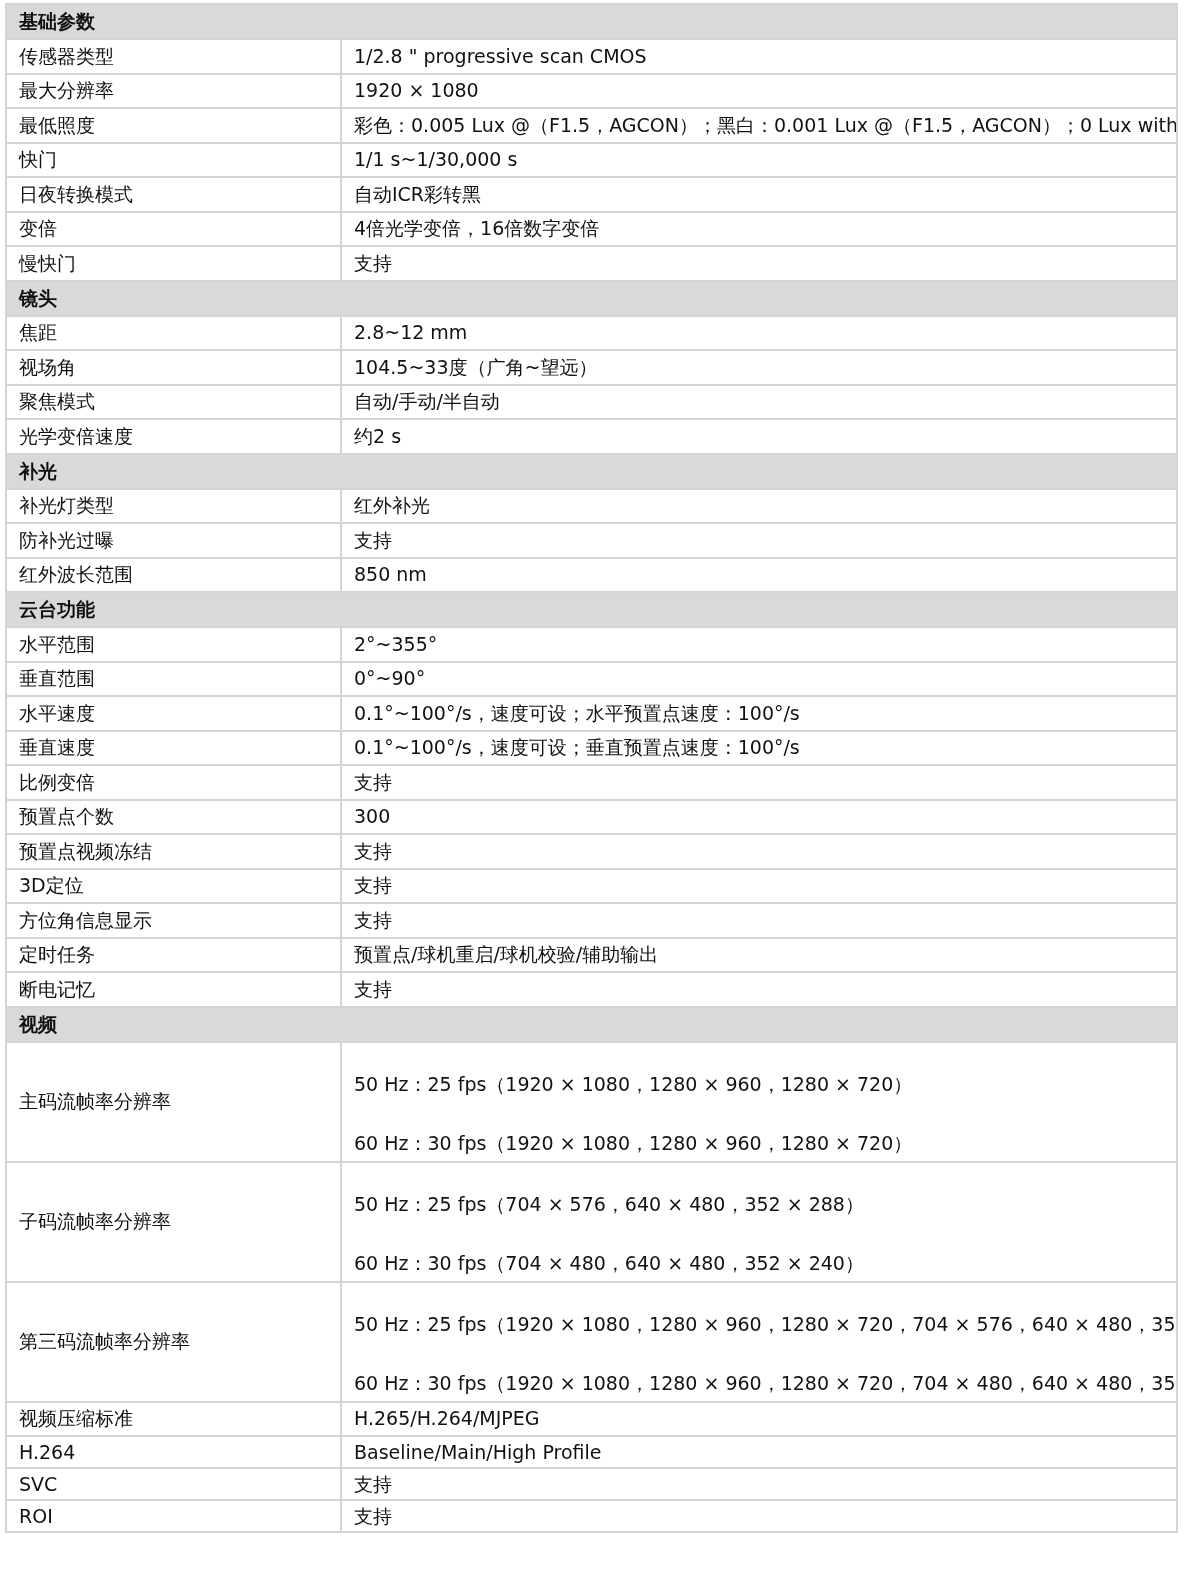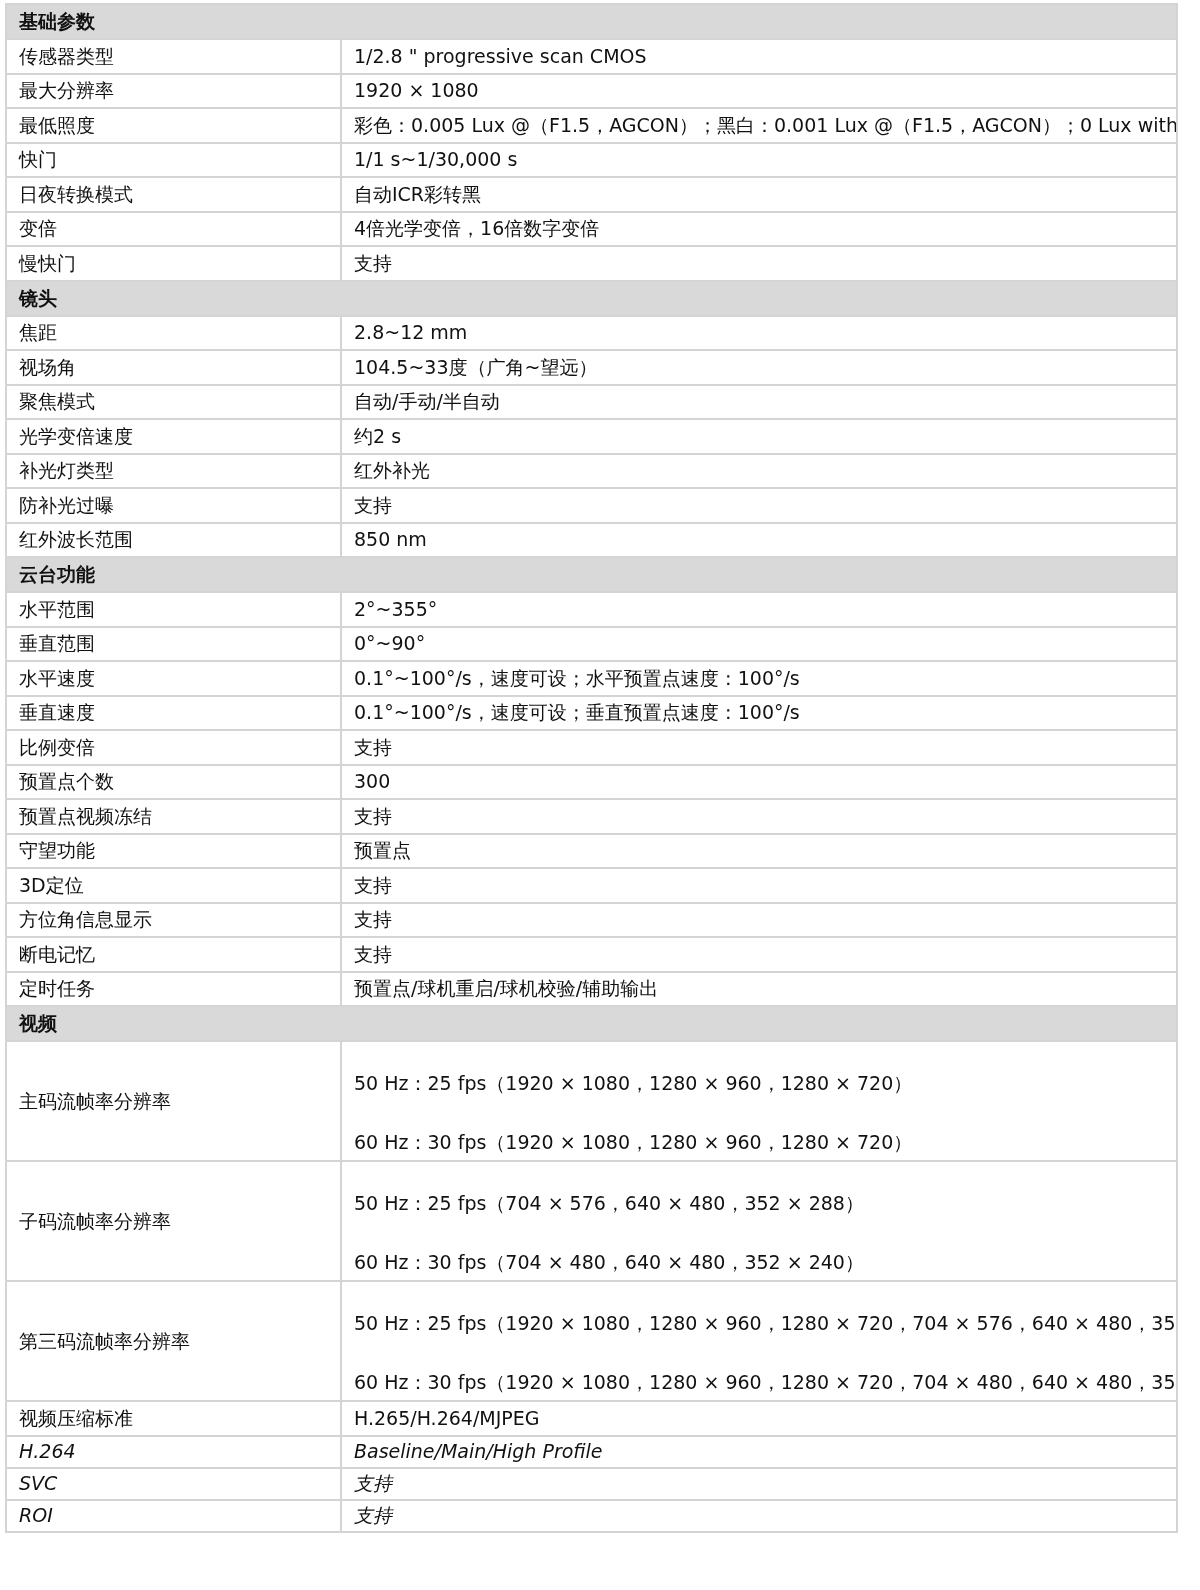--- a/index.html
+++ b/index.html
@@ -75,6 +75,9 @@
       <tr class="row">
         <td>光学变倍速度</td>
         <td class="val">约2 s</td>
+      </tr>
+      <tr class="section">
+        <td colspan="2">补光</td>
       </tr>
       <tr class="row">
         <td>补光灯类型</td>

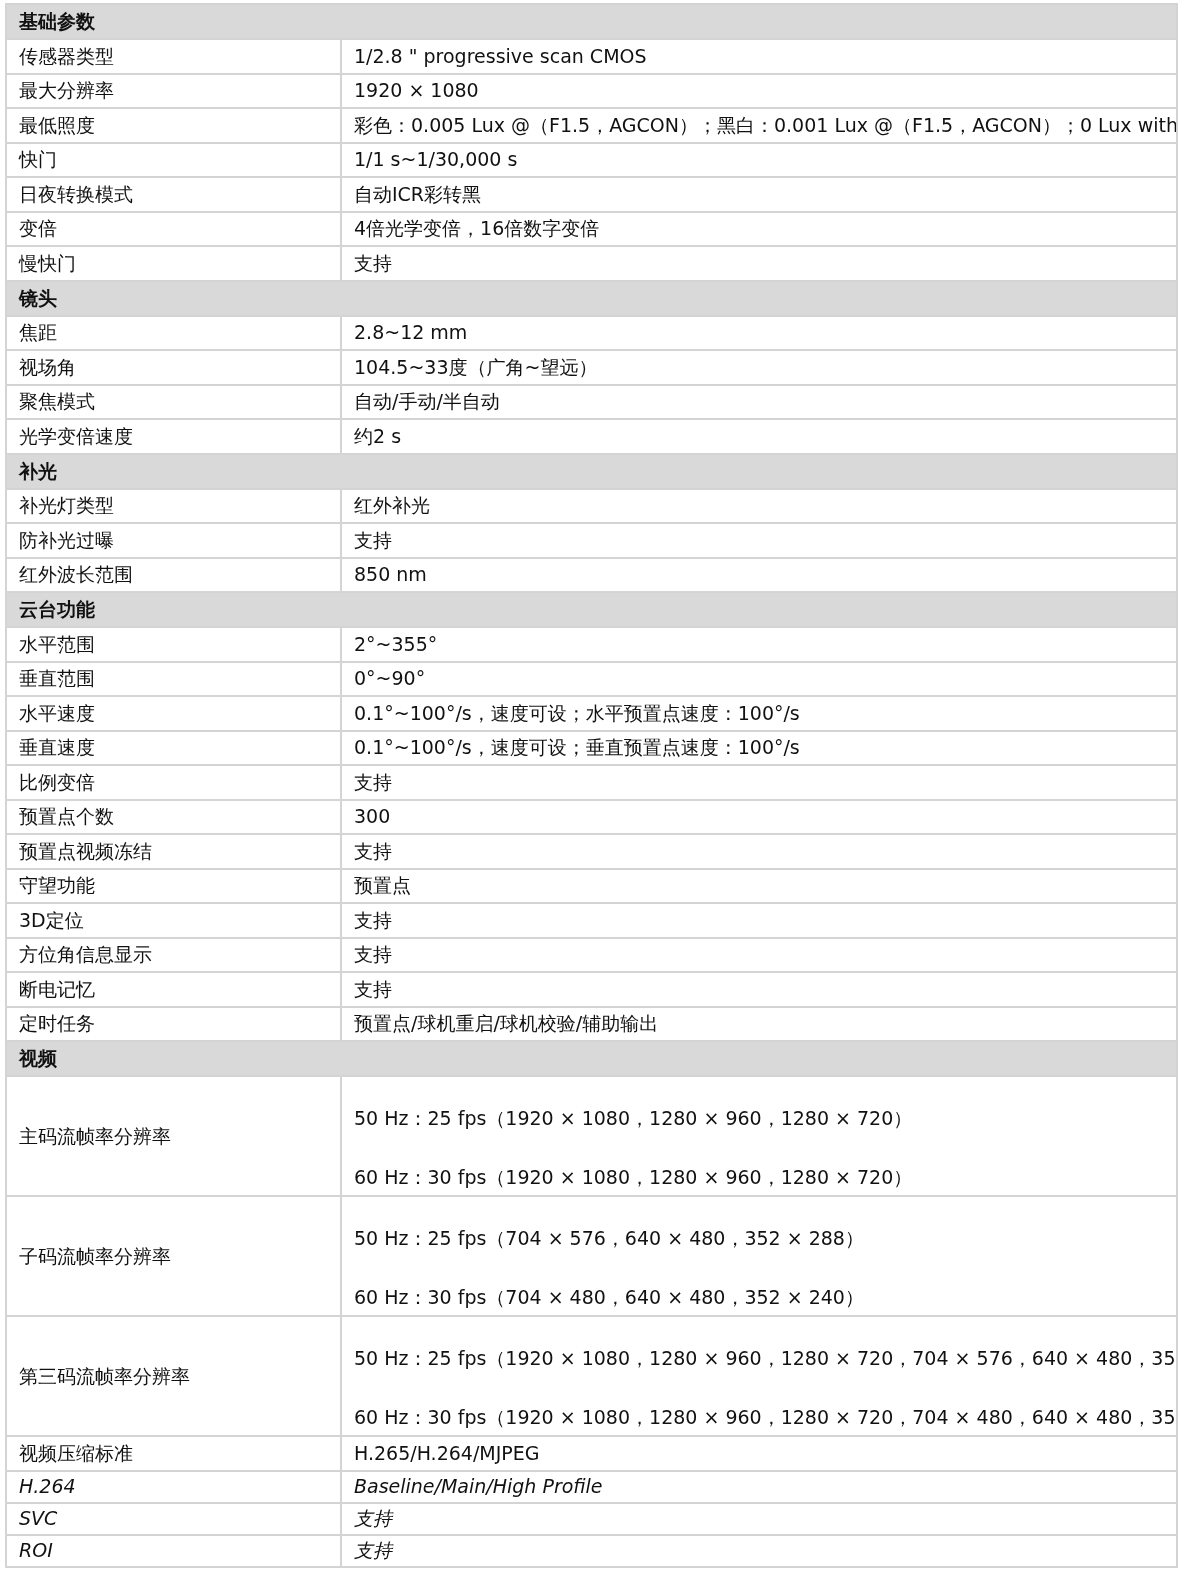--- a/index.html
+++ b/index.html
@@ -123,10 +123,6 @@
         <td class="val">支持</td>
       </tr>
       <tr class="row">
-        <td>守望功能</td>
-        <td class="val">预置点</td>
-      </tr>
-      <tr class="row">
         <td>3D定位</td>
         <td class="val">支持</td>
       </tr>

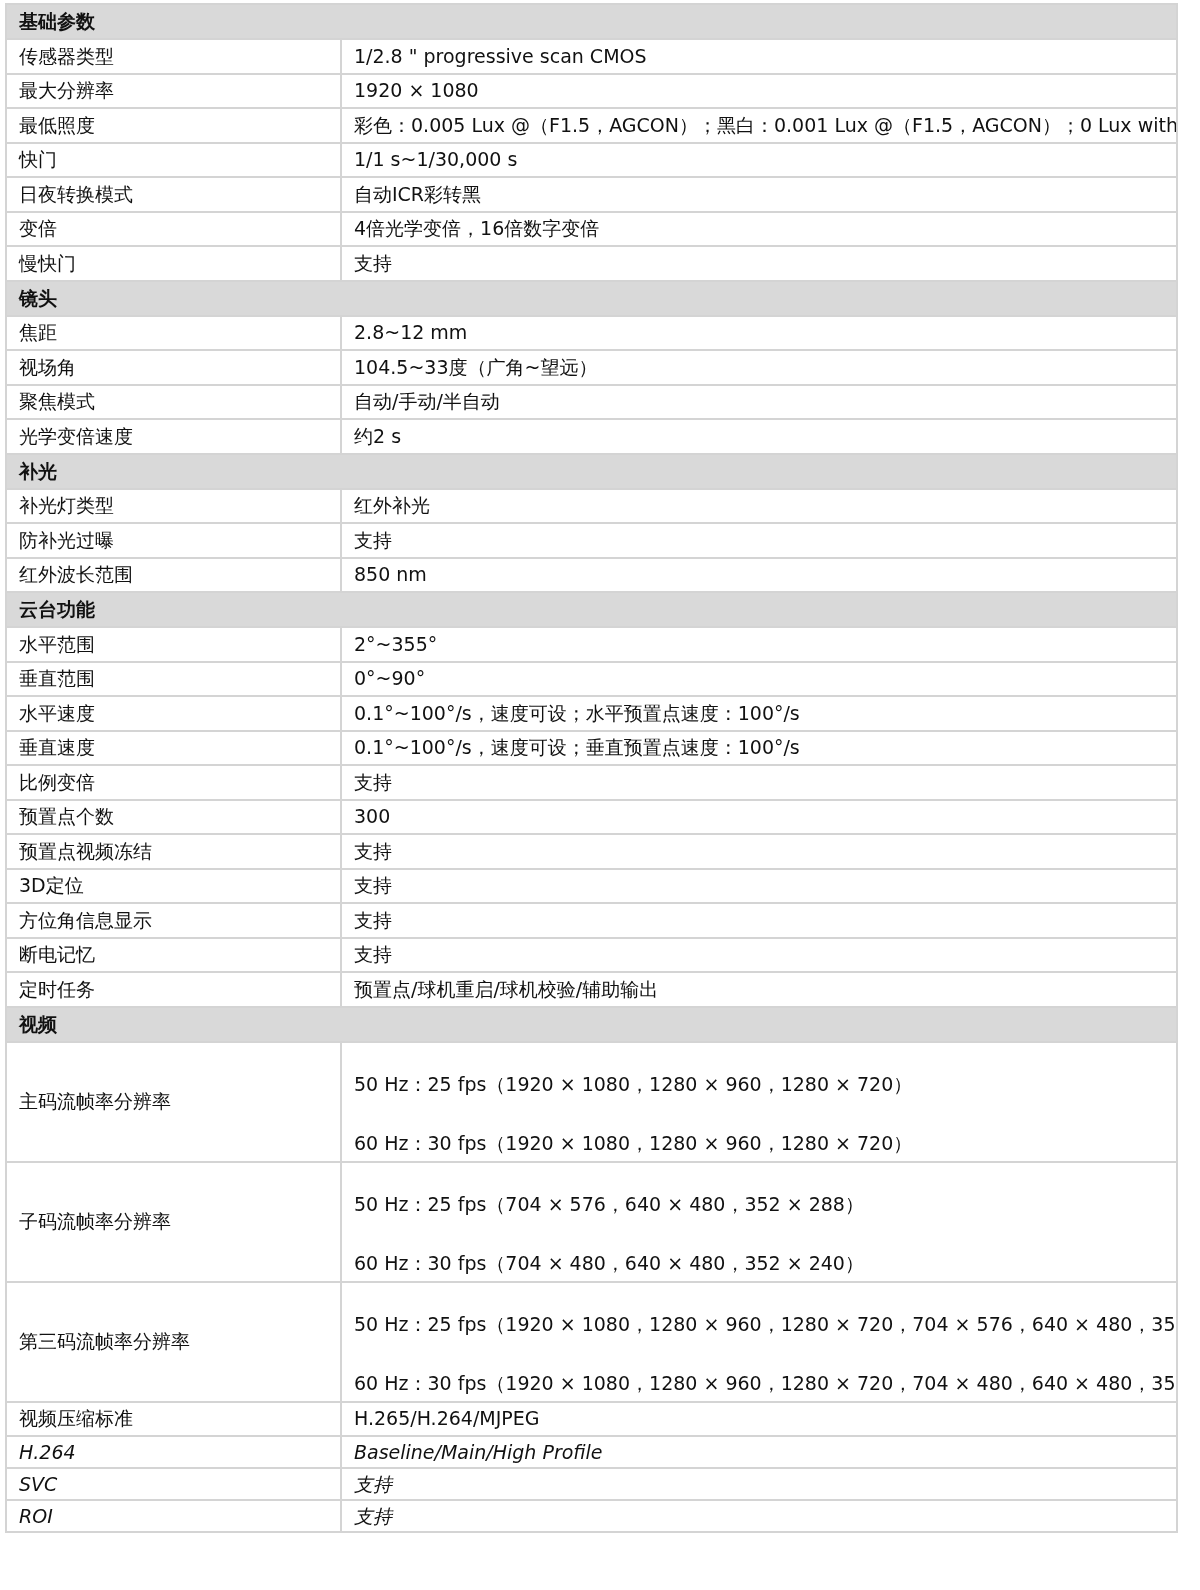--- a/index.html
+++ b/index.html
@@ -131,12 +131,12 @@
         <td class="val">支持</td>
       </tr>
       <tr class="row">
+        <td>定时任务</td>
+        <td class="val">预置点/球机重启/球机校验/辅助输出</td>
+      </tr>
+      <tr class="row">
         <td>断电记忆</td>
         <td class="val">支持</td>
-      </tr>
-      <tr class="row">
-        <td>定时任务</td>
-        <td class="val">预置点/球机重启/球机校验/辅助输出</td>
       </tr>
       <tr class="section">
         <td colspan="2">视频</td>

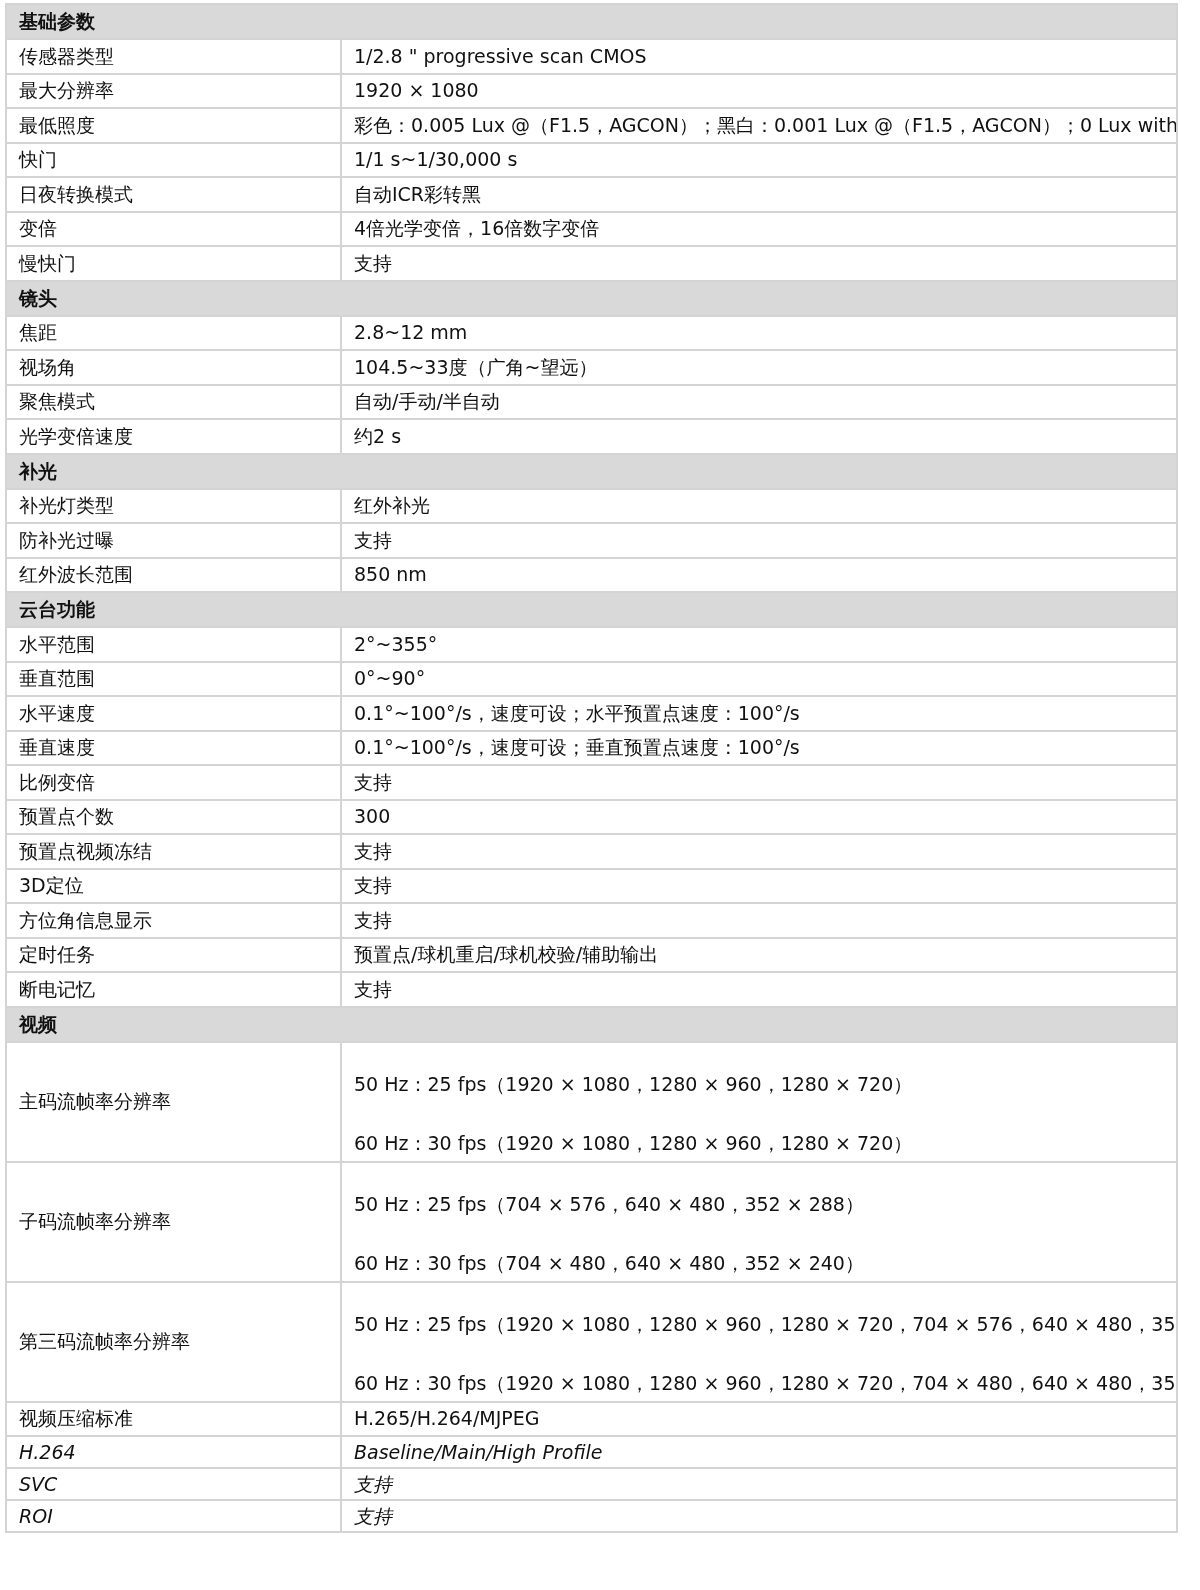--- a/index.html
+++ b/index.html
@@ -13,7 +13,7 @@
   .spec-table tr.section td { background: #d9d9d9; font-weight: bold; height: 33px; }
   .spec-table tr.row td { height: 32.5px; }
   .spec-table tr.multi td { height: 68px; }
-  .spec-table tr.small td { height: 30px; font-style: italic; }
+  .spec-table tr.small td { height: 30px; }
   .multi-line { display: block; line-height: 35px; margin-top: 24px; }
   .val { font-size: 18px; }
 </style>

